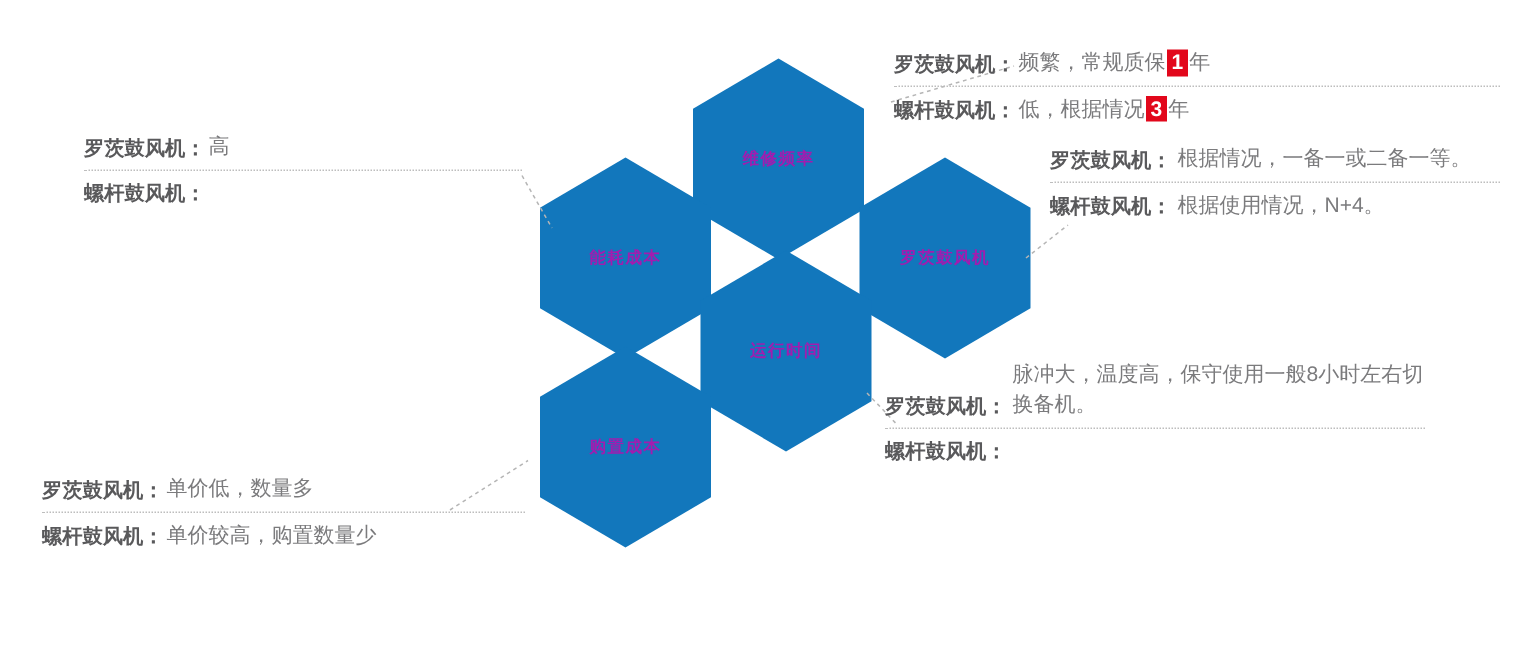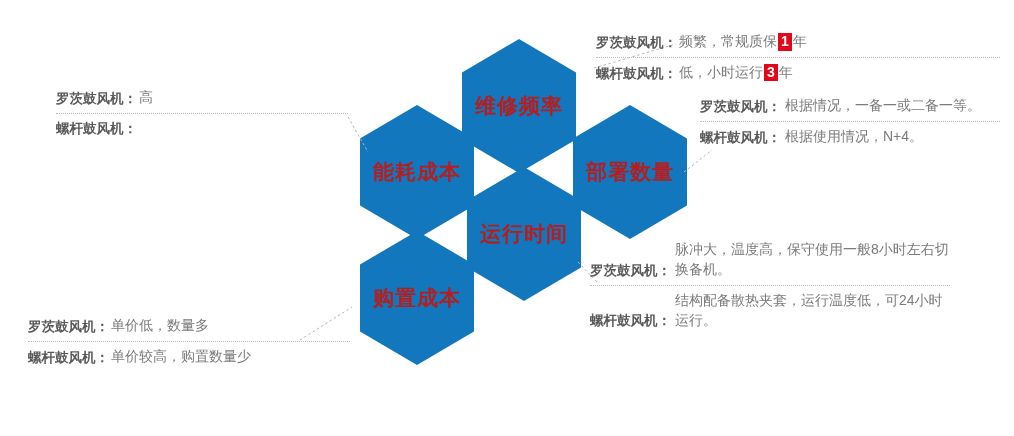--- a/index.html
+++ b/index.html
@@ -154,7 +154,7 @@
     <div class="divider"></div>
     <div class="ann-row pad-top">
       <span class="ann-key">螺杆鼓风机：</span>
-      <span class="ann-val nowrap"><span>低，小时运行</span><span class="hl">3</span><span>年</span></span>
+      <span class="ann-val nowrap"><span>低，根据情况</span><span class="hl">3</span><span>年</span></span>
     </div>
   </div>
 

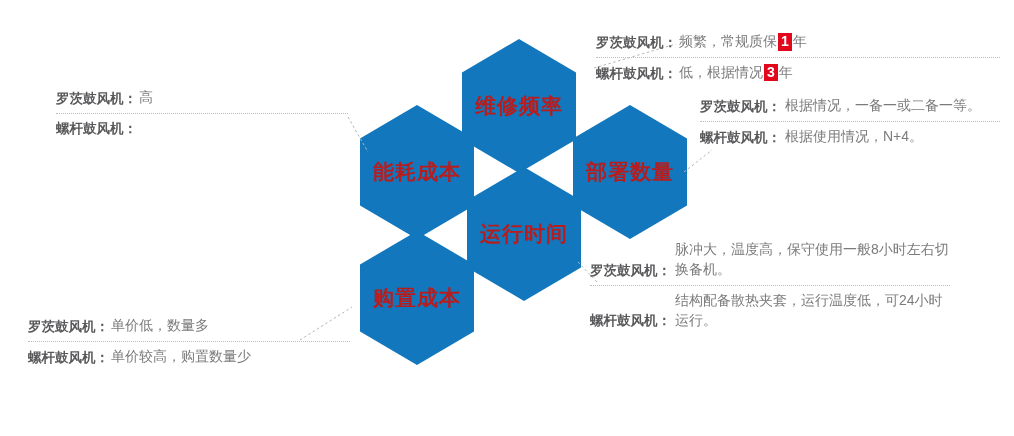--- a/index.html
+++ b/index.html
@@ -29,9 +29,9 @@
   }
   .hex-label {
     position: absolute;
-    color: #b91c1c;
+    color: #a21caf;
     font-weight: bold;
-    font-size: 21px;
+    font-size: 11px;
     letter-spacing: 1px;
     white-space: nowrap;
     text-align: center;

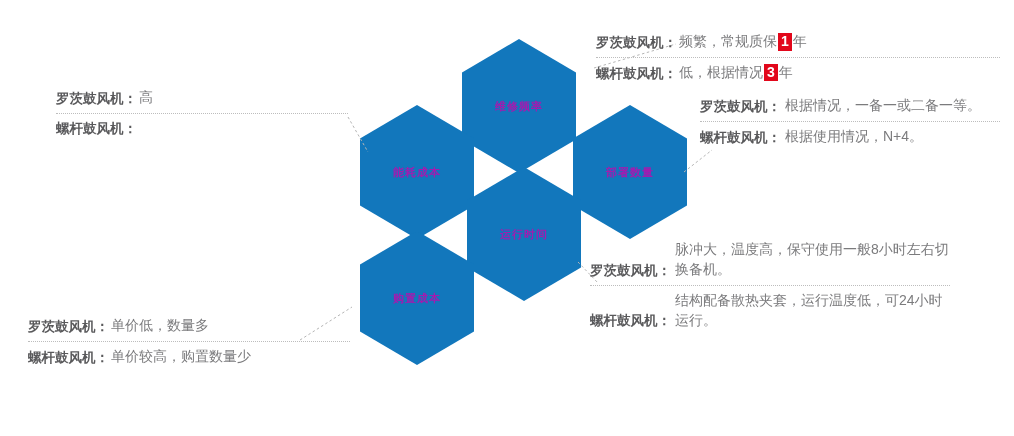--- a/index.html
+++ b/index.html
@@ -119,7 +119,7 @@
 
   <div class="hex-label" style="left:519px; top:106px;">维修频率</div>
   <div class="hex-label" style="left:417px; top:172px;">能耗成本</div>
-  <div class="hex-label" style="left:630px; top:172px;">部署数量</div>
+  <div class="hex-label" style="left:630px; top:172px;">罗茨鼓风机</div>
   <div class="hex-label" style="left:524px; top:234px;">运行时间</div>
   <div class="hex-label" style="left:417px; top:298px;">购置成本</div>
 

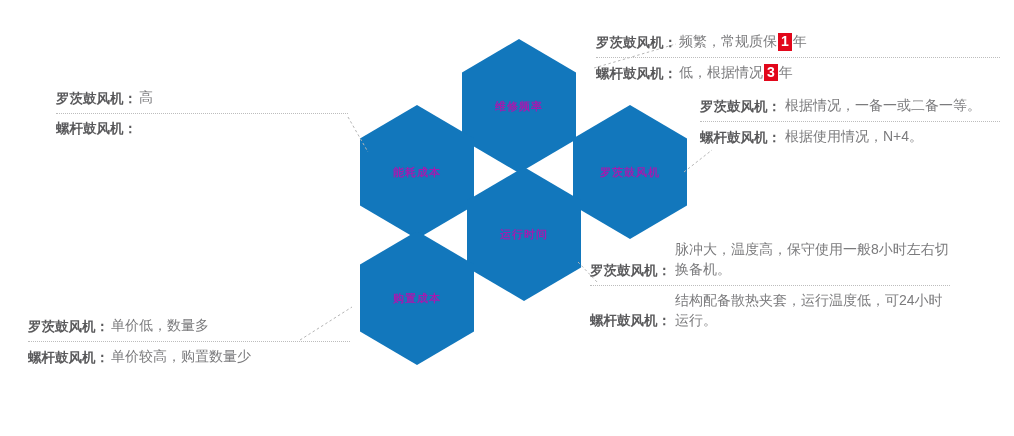--- a/index.html
+++ b/index.html
@@ -178,7 +178,6 @@
     <div class="divider"></div>
     <div class="ann-row pad-top">
       <span class="ann-key">螺杆鼓风机：</span>
-      <span class="ann-val">结构配备散热夹套，运行温度低，可24小时运行。</span>
     </div>
   </div>
 

